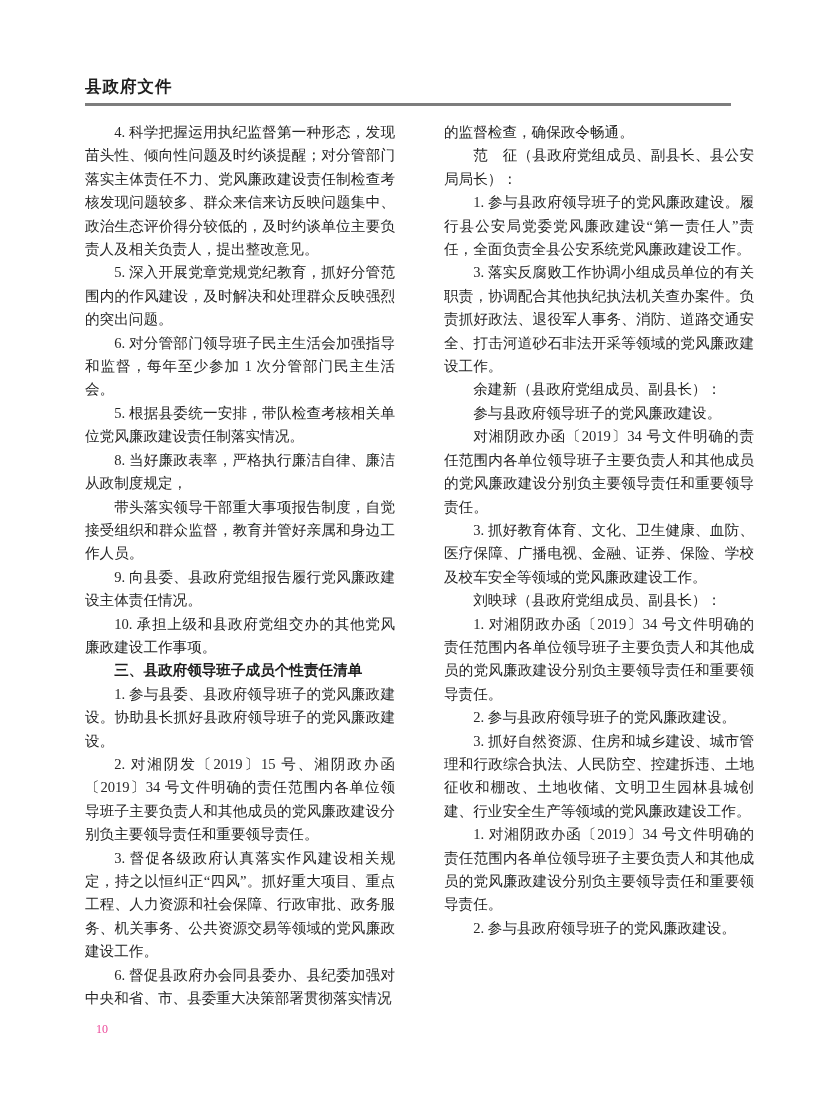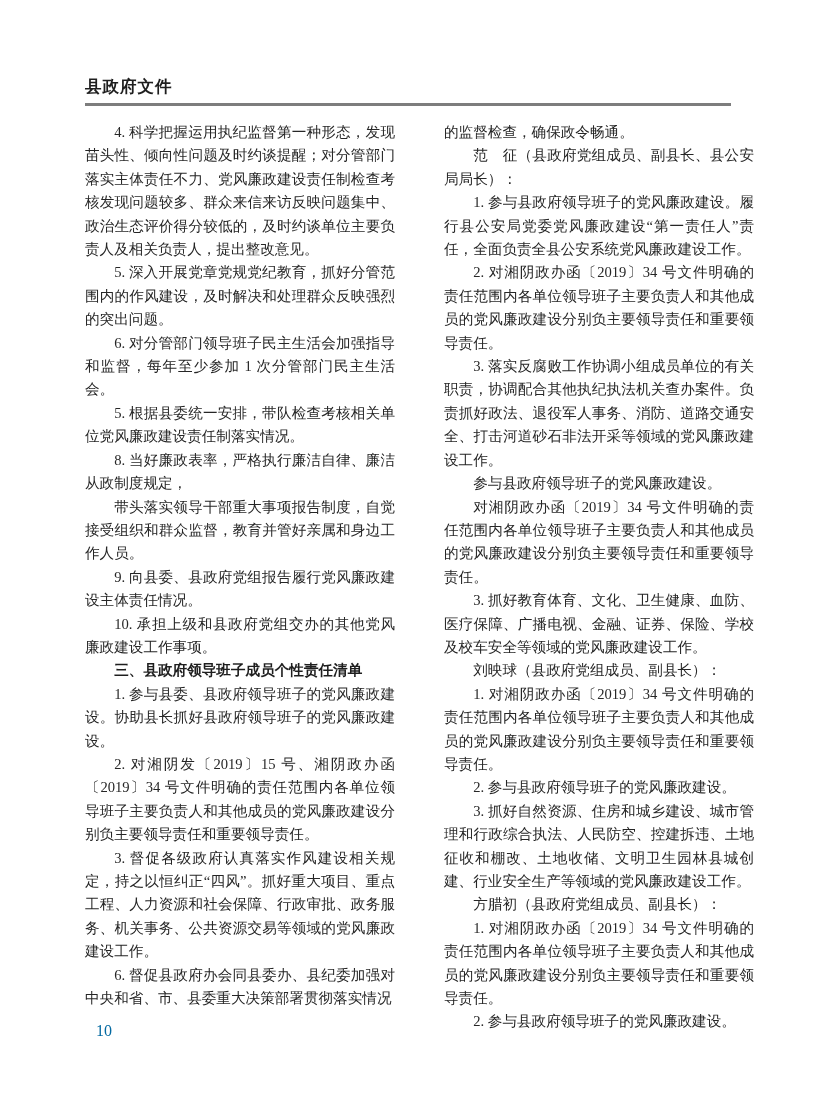--- a/index.html
+++ b/index.html
@@ -88,7 +88,6 @@
     <p class="para flush">的监督检查，确保政令畅通。</p>
     <p class="para">范　征（县政府党组成员、副县长、县公安局局长）：</p>
     <p class="para">1. 参与县政府领导班子的党风廉政建设。履行县公安局党委党风廉政建设“第一责任人”责任，全面负责全县公安系统党风廉政建设工作。</p>
-    <p class="para">2. 对湘阴政办函〔2019〕34 号文件明确的责任范围内各单位领导班子主要负责人和其他成员的党风廉政建设分别负主要领导责任和重要领导责任。</p>
     <p class="para">3. 落实反腐败工作协调小组成员单位的有关职责，协调配合其他执纪执法机关查办案件。负责抓好政法、退役军人事务、消防、道路交通安全、打击河道砂石非法开采等领域的党风廉政建设工作。</p>
     <p class="para">参与县政府领导班子的党风廉政建设。</p>
     <p class="para">对湘阴政办函〔2019〕34 号文件明确的责任范围内各单位领导班子主要负责人和其他成员的党风廉政建设分别负主要领导责任和重要领导责任。</p>

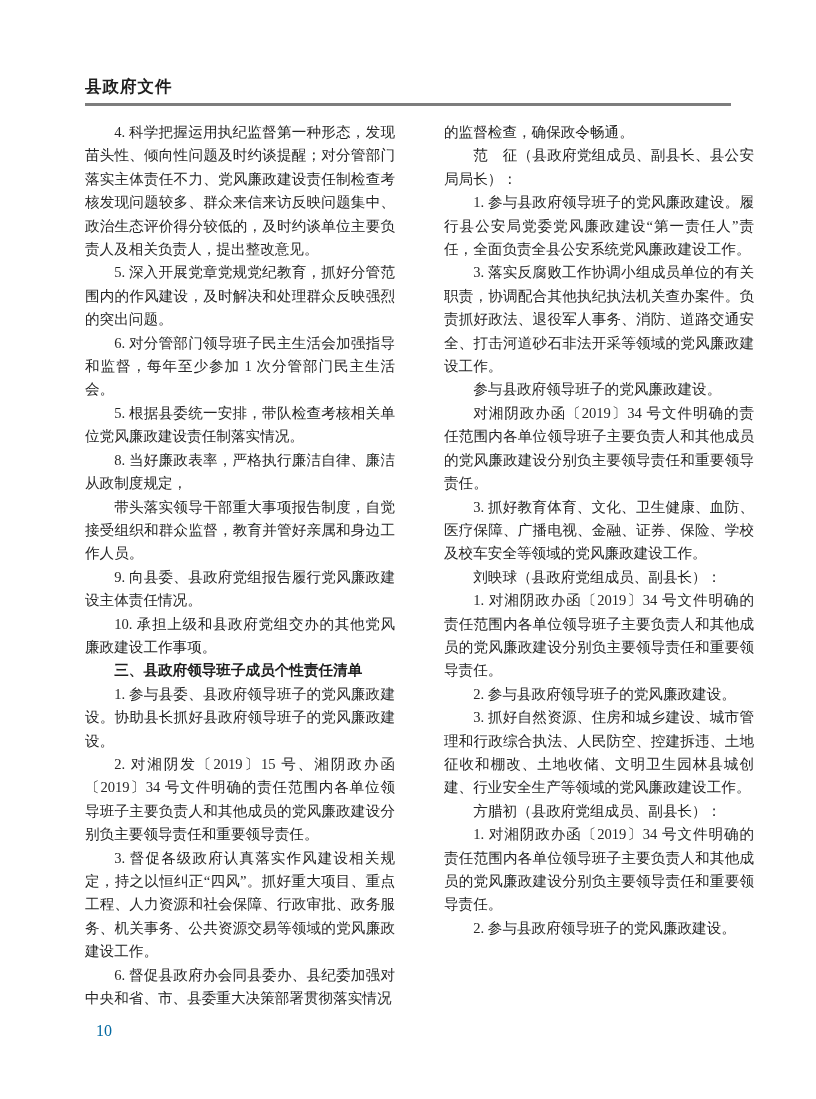--- a/index.html
+++ b/index.html
@@ -89,6 +89,7 @@
     <p class="para">范　征（县政府党组成员、副县长、县公安局局长）：</p>
     <p class="para">1. 参与县政府领导班子的党风廉政建设。履行县公安局党委党风廉政建设“第一责任人”责任，全面负责全县公安系统党风廉政建设工作。</p>
     <p class="para">3. 落实反腐败工作协调小组成员单位的有关职责，协调配合其他执纪执法机关查办案件。负责抓好政法、退役军人事务、消防、道路交通安全、打击河道砂石非法开采等领域的党风廉政建设工作。</p>
+    <p class="para">余建新（县政府党组成员、副县长）：</p>
     <p class="para">参与县政府领导班子的党风廉政建设。</p>
     <p class="para">对湘阴政办函〔2019〕34 号文件明确的责任范围内各单位领导班子主要负责人和其他成员的党风廉政建设分别负主要领导责任和重要领导责任。</p>
     <p class="para">3. 抓好教育体育、文化、卫生健康、血防、医疗保障、广播电视、金融、证券、保险、学校及校车安全等领域的党风廉政建设工作。</p>

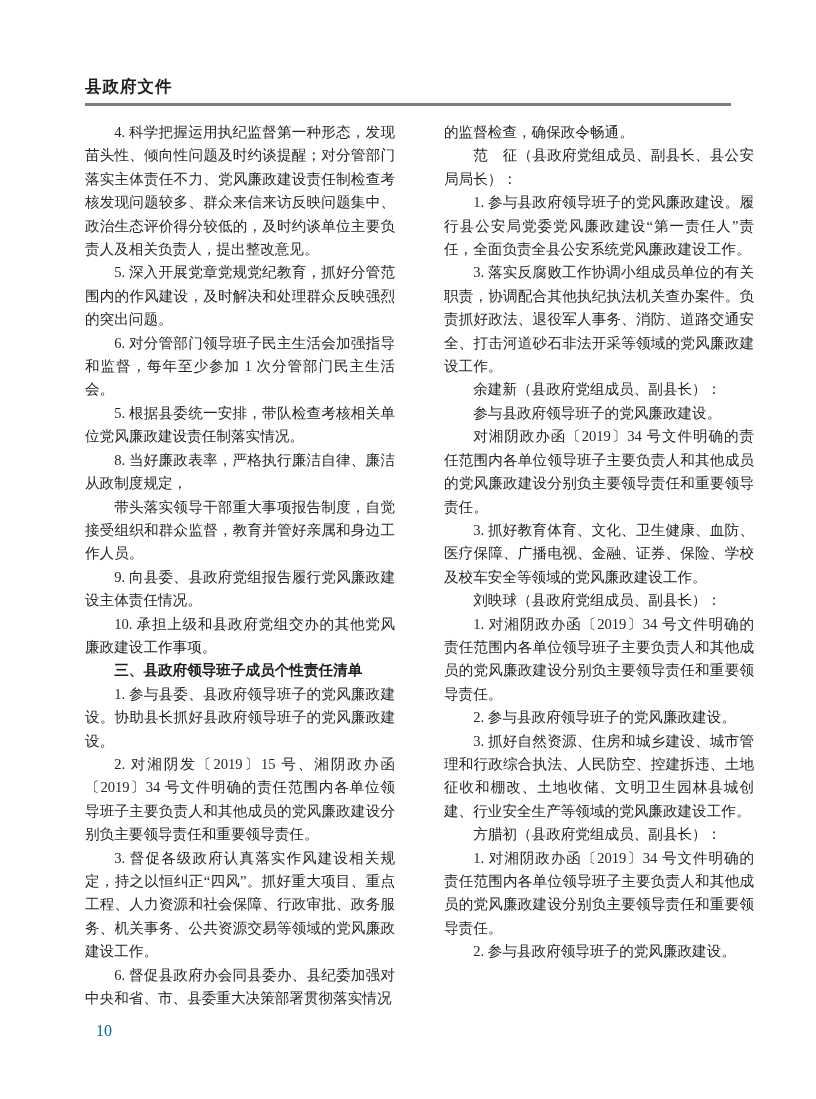--- a/index.html
+++ b/index.html
@@ -97,7 +97,6 @@
     <p class="para">1. 对湘阴政办函〔2019〕34 号文件明确的责任范围内各单位领导班子主要负责人和其他成员的党风廉政建设分别负主要领导责任和重要领导责任。</p>
     <p class="para">2. 参与县政府领导班子的党风廉政建设。</p>
     <p class="para">3. 抓好自然资源、住房和城乡建设、城市管理和行政综合执法、人民防空、控建拆违、土地征收和棚改、土地收储、文明卫生园林县城创建、行业安全生产等领域的党风廉政建设工作。</p>
-    <p class="para">方腊初（县政府党组成员、副县长）：</p>
     <p class="para">1. 对湘阴政办函〔2019〕34 号文件明确的责任范围内各单位领导班子主要负责人和其他成员的党风廉政建设分别负主要领导责任和重要领导责任。</p>
     <p class="para">2. 参与县政府领导班子的党风廉政建设。</p>
   </div>

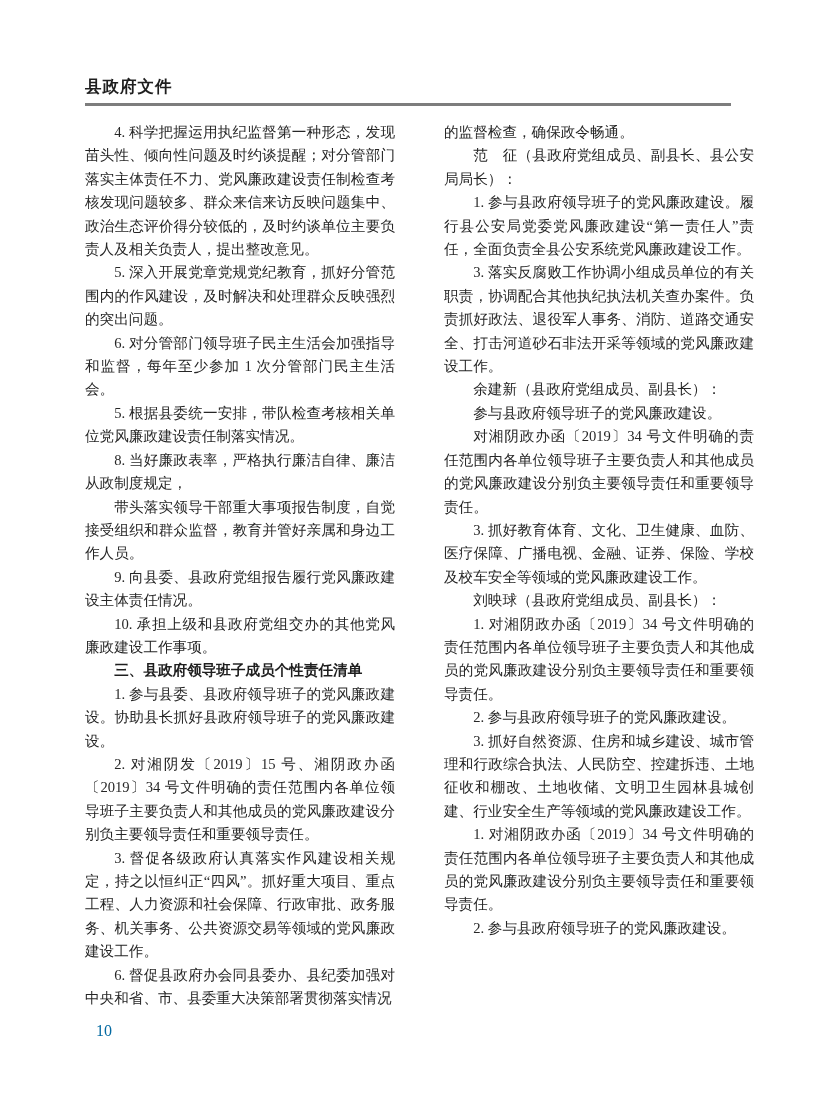--- a/index.html
+++ b/index.html
@@ -56,8 +56,8 @@
     position: absolute;
     left: 96px;
     top: 1022px;
-    font-size: 16px;
-    color: #0369a1;
+    font-size: 12px;
+    color: #ec4899;
   }
 </style>
 </head>

